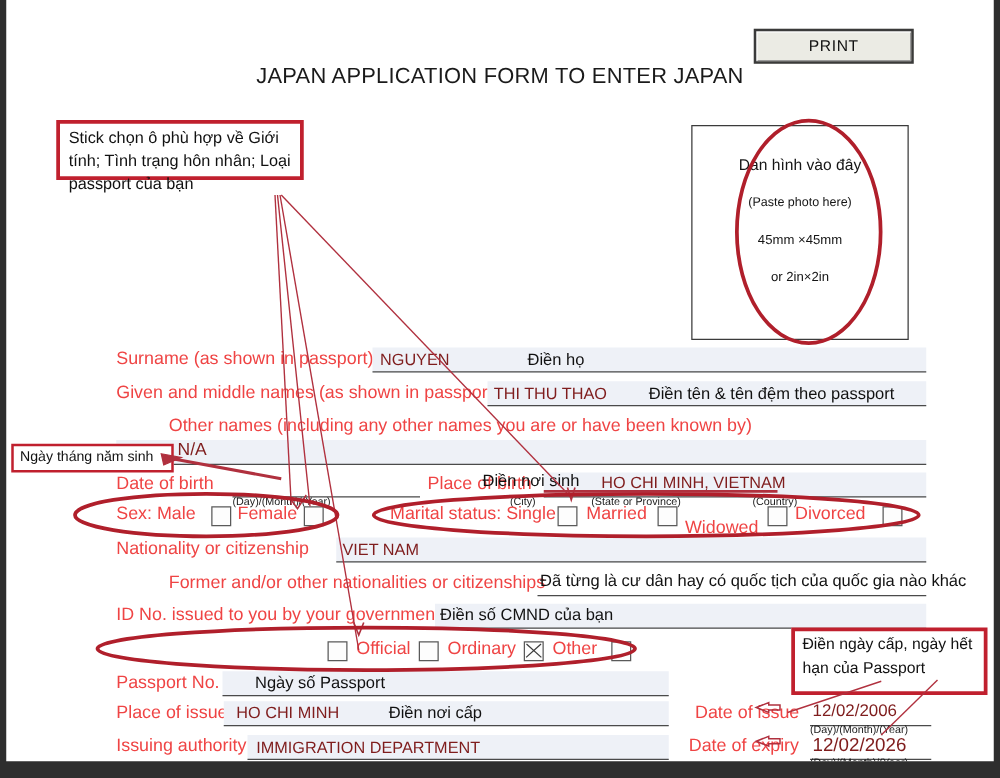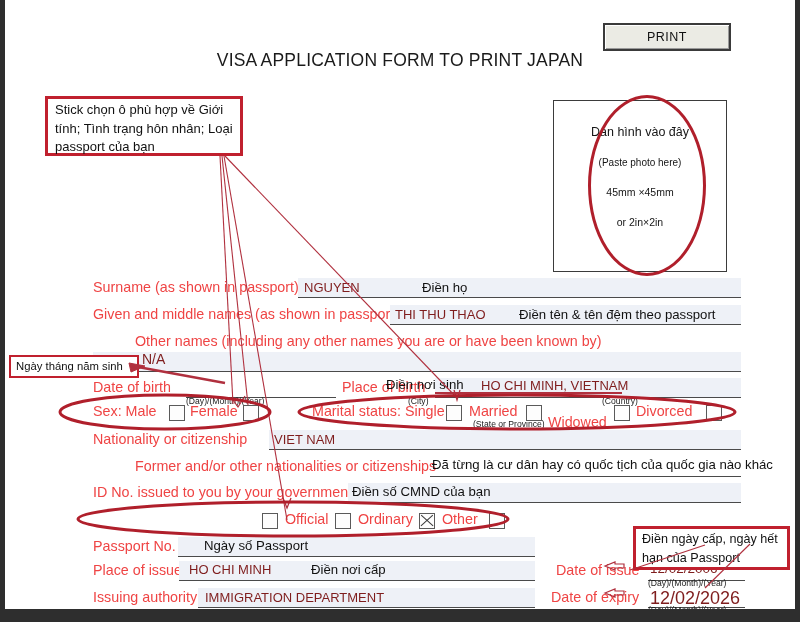--- a/index.html
+++ b/index.html
@@ -100,7 +100,7 @@
 
     <div id="print-btn">PRINT</div>
 
-    <div id="form-title">VISA APPLICATION FORM TO PRINT JAPAN</div>
+    <div id="form-title">JAPAN APPLICATION FORM TO ENTER JAPAN</div>
 
 
     <div id="photo-box">

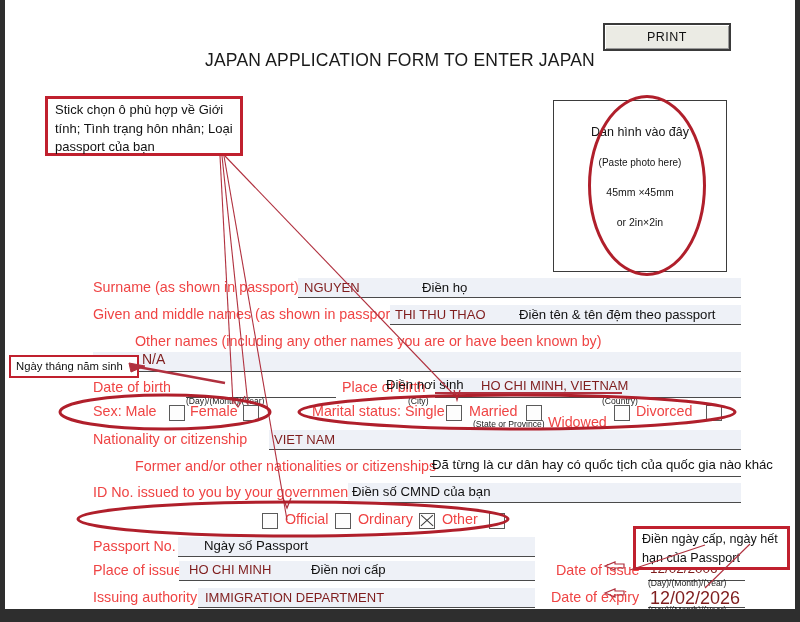--- a/index.html
+++ b/index.html
@@ -86,7 +86,7 @@
     color:#111;font-size:13px;line-height:19px;
     padding:4px 7px;box-sizing:border-box;
   }
-  #anno-top{left:40px;top:96px;width:198px;height:60px;line-height:18.5px;font-size:13px;padding:2px 7px;}
+  #anno-top{left:40px;top:96px;width:198px;height:48px;line-height:18.5px;font-size:13px;padding:2px 7px;}
   #anno-dob{left:4px;top:355px;width:130px;height:23px;font-size:11.3px;line-height:16px;padding:1px 5px;border-width:2.5px;}
   #anno-pass{left:628px;top:502px;width:157px;height:44px;font-size:12.6px;line-height:19px;padding:1px 6px;border-width:3px;margin-top:24px;}
   

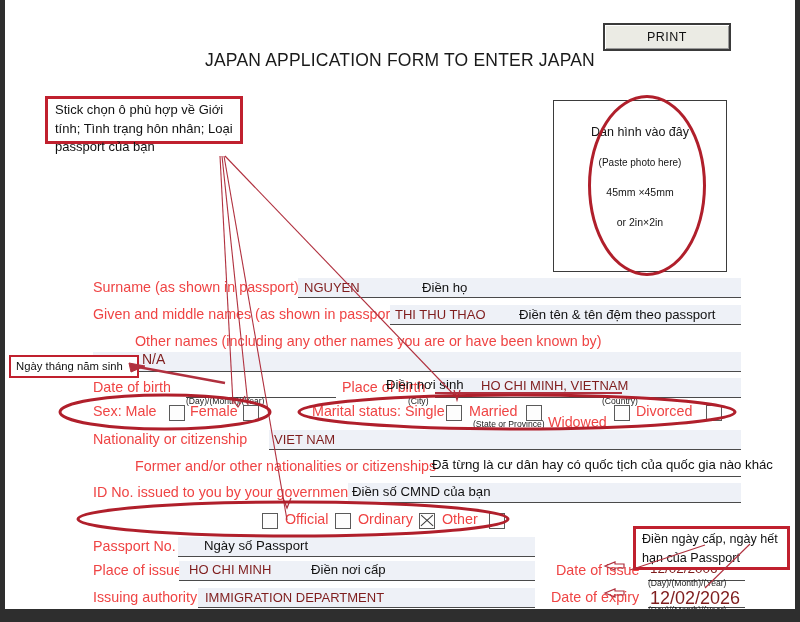--- a/index.html
+++ b/index.html
@@ -134,7 +134,7 @@
     <div class="vnote" style="left:381px;top:377px;">Điền nơi sinh</div>
     <div class="redval" style="left:476px;top:378px;">HO CHI MINH, VIETNAM</div>
     <div class="sub" style="left:403px;top:396px;">(City)</div>
-    <div class="sub" style="left:468px;top:419px;">(State or Province)</div>
+    <div class="sub" style="left:468px;top:396px;">(State or Province)</div>
     <div class="sub" style="left:597px;top:396px;">(Country)</div>
 
     <div class="lbl" style="left:88px;top:403px;">Sex: Male</div>

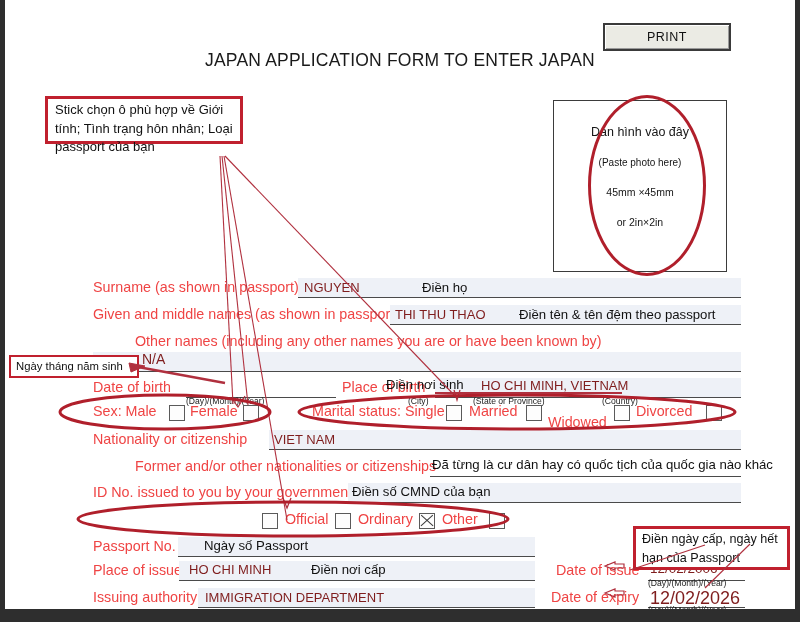--- a/index.html
+++ b/index.html
@@ -88,7 +88,7 @@
   }
   #anno-top{left:40px;top:96px;width:198px;height:48px;line-height:18.5px;font-size:13px;padding:2px 7px;}
   #anno-dob{left:4px;top:355px;width:130px;height:23px;font-size:11.3px;line-height:16px;padding:1px 5px;border-width:2.5px;}
-  #anno-pass{left:628px;top:502px;width:157px;height:44px;font-size:12.6px;line-height:19px;padding:1px 6px;border-width:3px;margin-top:24px;}
+  #anno-pass{left:628px;top:502px;width:157px;height:54px;font-size:12.6px;line-height:19px;padding:1px 6px;border-width:3px;}
   
   #overlay{position:absolute;left:0;top:0;width:790px;height:609px;pointer-events:none;}
 </style>

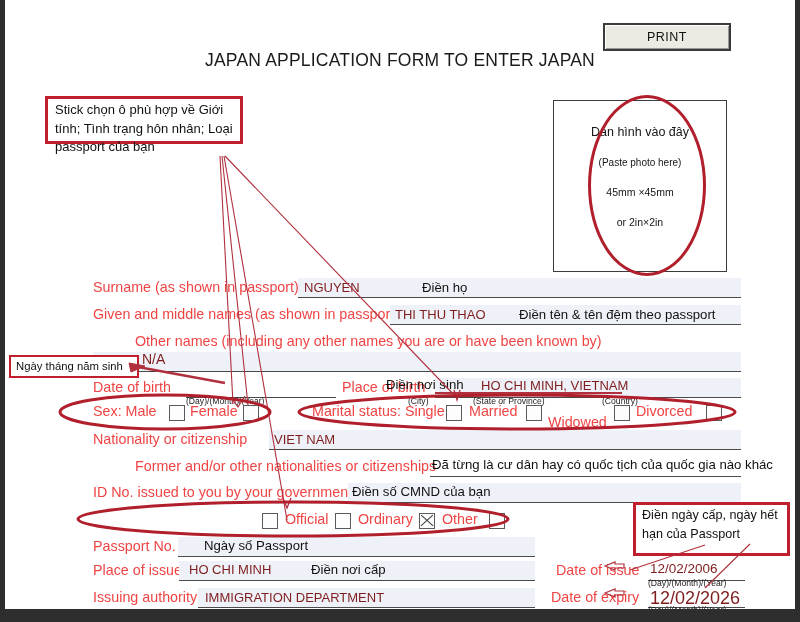--- a/index.html
+++ b/index.html
@@ -191,7 +191,7 @@
 
     <div class="lbl" style="left:546px;top:589px;">Date of expiry</div>
     <div class="field plain" style="left:643px;top:588px;width:97px;background:transparent;"></div>
-    <div class="redval" style="left:645px;top:588px;font-size:18px;">12/02/2026</div>
+    <div class="redval" style="left:645px;top:588px;font-size:15px;">12/02/2026</div>
     <div class="sub" style="left:643px;top:605px;">(Day)/(Month)/(Year)</div>
 
     <div class="anno" id="anno-top">Stick chọn ô phù hợp về Giới tính; Tình trạng hôn nhân; Loại passport của bạn</div>

